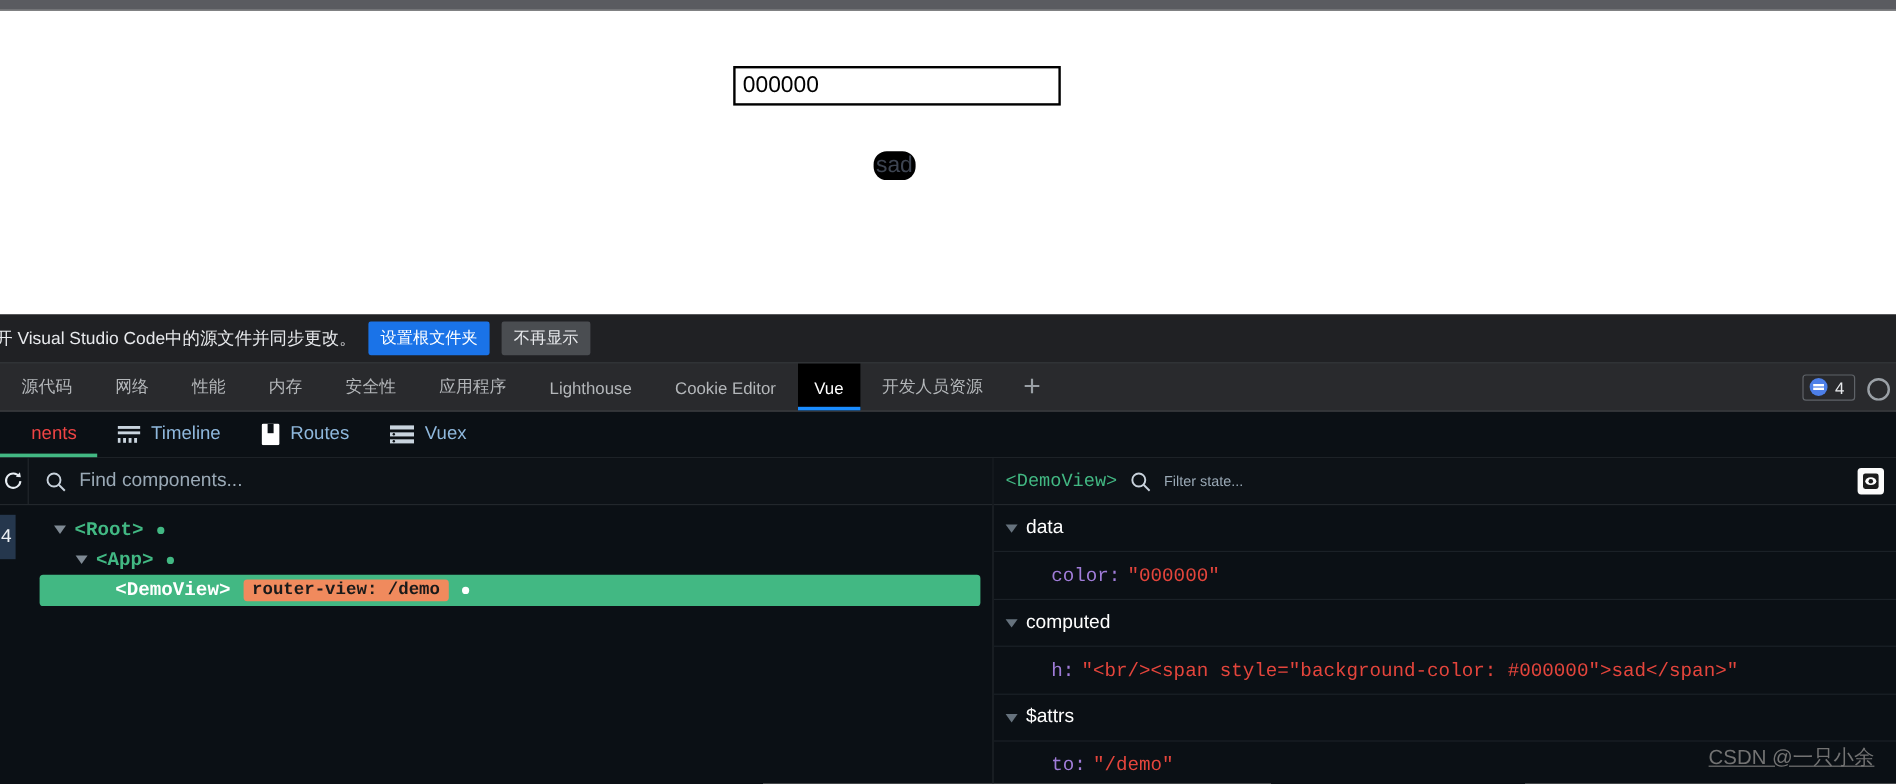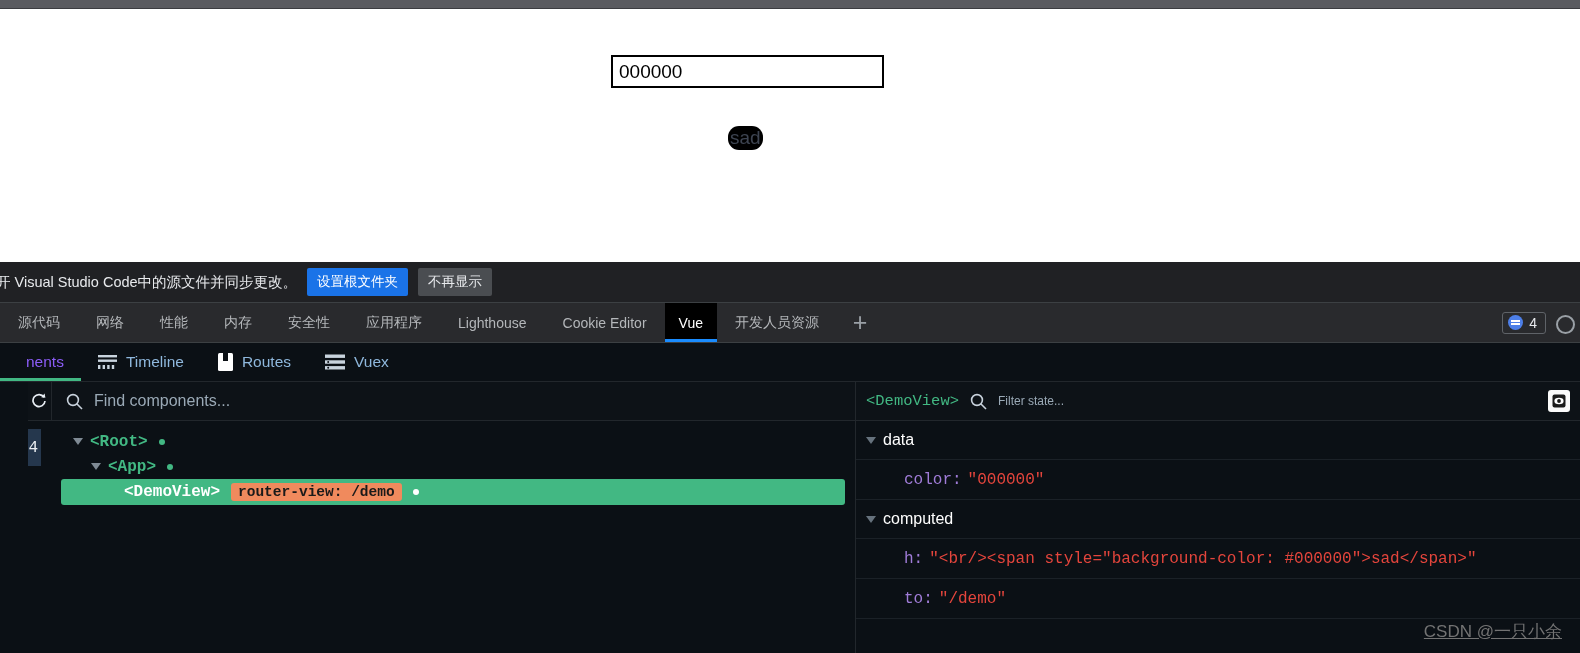--- a/index.html
+++ b/index.html
@@ -126,7 +126,7 @@
     padding: 0 17px; font-size: 15.5px; cursor: pointer;
     color: #8fb8dd; position: relative; white-space: nowrap;
   }
-  .vtab.active { color: #8b5cf6; }
+  .vtab.active { color: #ef4444; }
   .vtab.active::after {
     content: ""; position: absolute; left: 0; right: 0; bottom: 0;
     height: 3px; background: #42b883;

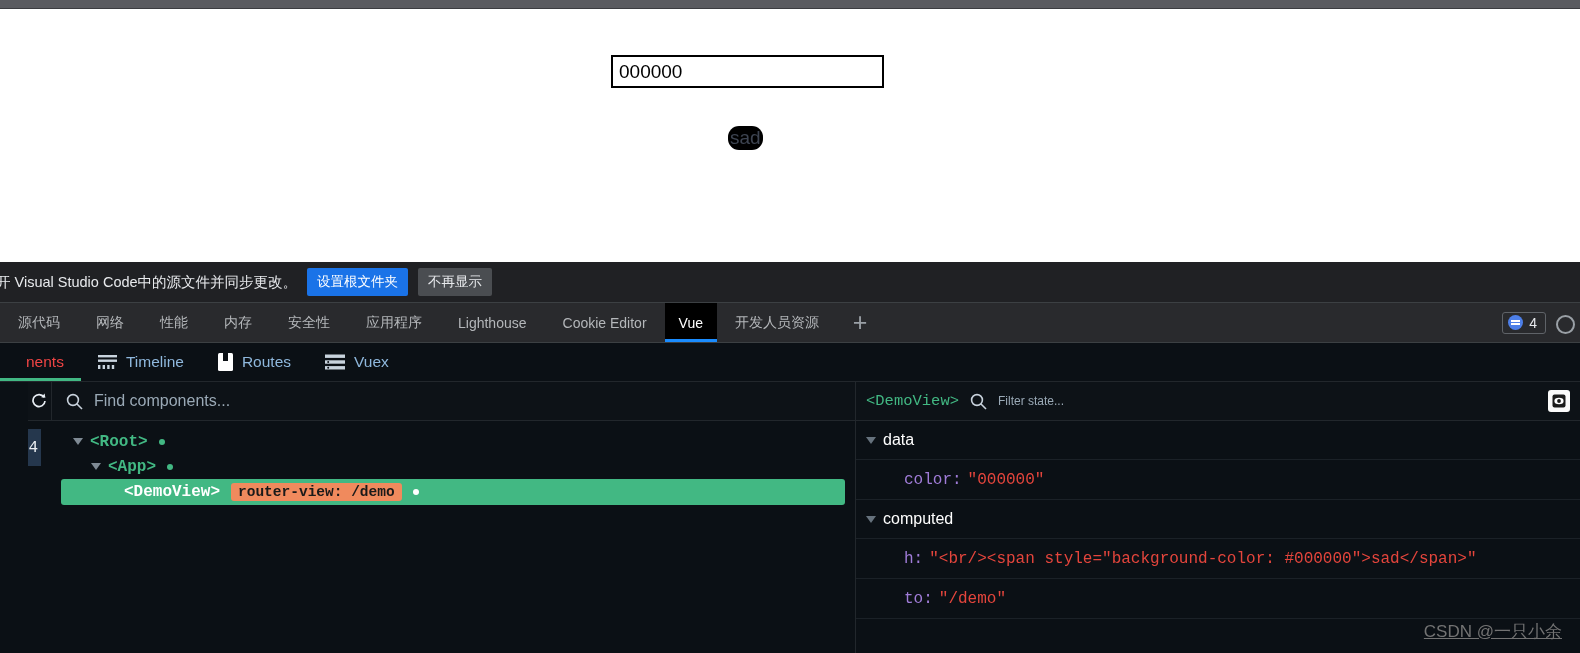--- a/index.html
+++ b/index.html
@@ -134,7 +134,7 @@
   .vtab .vi { display: inline-flex; }
 
   
-  .vue-body { flex: 1; display: flex; min-height: 0; background: #0b1015; padding-left: 28px; }
+  .vue-body { flex: 1; display: flex; min-height: 0; background: #0b1015; }
   .tree-pane {
     width: 828px; display: flex; flex-direction: column;
     border-right: 1px solid #22272c;

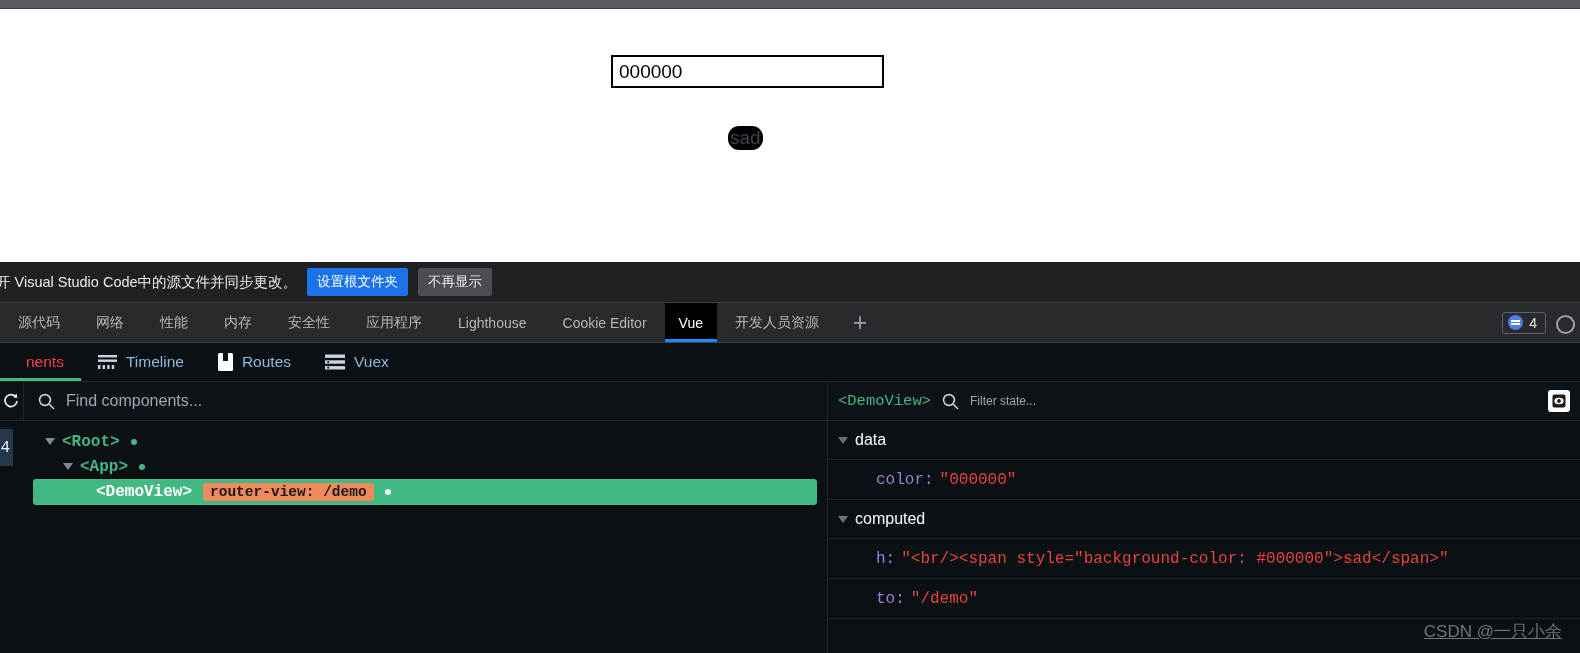--- a/index.html
+++ b/index.html
@@ -404,6 +404,10 @@
             <span class="v">"&lt;br/&gt;&lt;span style="background-color: #000000"&gt;sad&lt;/span&gt;"</span>
           </div>
 
+          <div class="group-head">
+            <span class="caret"></span>
+            <span>$attrs</span>
+          </div>
           <div class="kv">
             <span class="k">to:</span>
             <span class="v">"/demo"</span>

